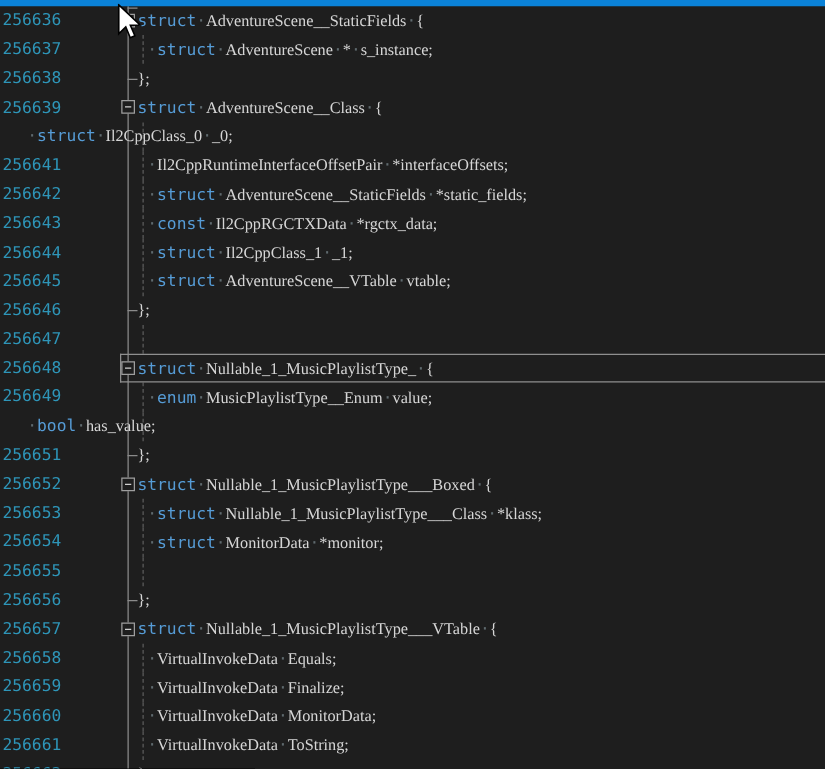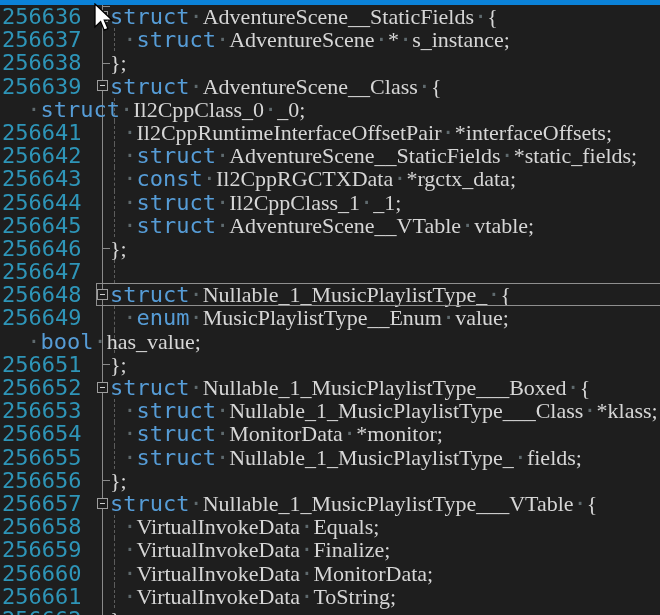--- a/index.html
+++ b/index.html
@@ -8,7 +8,7 @@
     position:relative; width:660px; height:615px;
     background:#1e1e1e; overflow:hidden;
     font-family:"DejaVu Sans Mono","Liberation Mono",monospace;
-    font-size:22px; line-height:23.2px;
+    font-size:13px; line-height:23.2px;
   }
   #topbar { position:absolute; left:0; top:0; width:660px; height:5px; background:#0b82d8; z-index:6; }
   #lines { position:absolute; left:0; top:5px; right:0; }

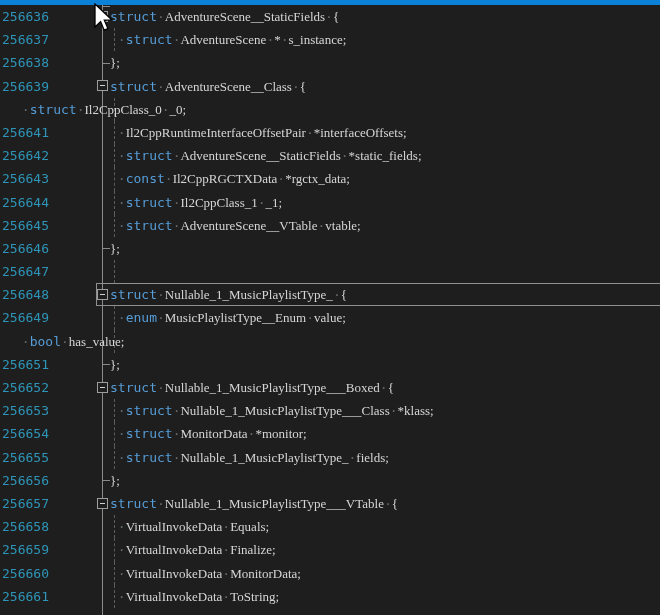--- a/index.html
+++ b/index.html
@@ -63,7 +63,7 @@
       <div class="row"><span class="num">256652</span><span class="fold"><span class="box"></span></span><span class="code"><span class="tk-k">struct</span><span class="tk-w">·</span><span class="tk-t">Nullable_1_MusicPlaylistType___Boxed</span><span class="tk-w">·</span><span class="tk-t">{</span></span></div>
       <div class="row"><span class="num">256653</span><span class="fold"></span><span class="iguide"></span><span class="code"><span class="tk-w">&nbsp;·</span><span class="tk-k">struct</span><span class="tk-w">·</span><span class="tk-t">Nullable_1_MusicPlaylistType___Class</span><span class="tk-w">·</span><span class="tk-t">*klass;</span></span></div>
       <div class="row"><span class="num">256654</span><span class="fold"></span><span class="iguide"></span><span class="code"><span class="tk-w">&nbsp;·</span><span class="tk-k">struct</span><span class="tk-w">·</span><span class="tk-t">MonitorData</span><span class="tk-w">·</span><span class="tk-t">*monitor;</span></span></div>
-      <div class="row"><span class="num">256655</span><span class="fold"></span><span class="iguide"></span><span class="code"><span class="tk-w">&nbsp;·</span><span class="tk-k">struct</span><span class="tk-w">·</span><span class="tk-t">Nullable_1_MusicPlaylistType_</span><span class="tk-w">·</span><span class="tk-t">fields;</span></span></div>
+      <div class="row"><span class="num">256655</span><span class="fold"></span><span class="iguide"></span></div>
       <div class="row"><span class="num">256656</span><span class="fold"><span class="tick"></span></span><span class="code"><span class="tk-t">};</span></span></div>
       <div class="row"><span class="num">256657</span><span class="fold"><span class="box"></span></span><span class="code"><span class="tk-k">struct</span><span class="tk-w">·</span><span class="tk-t">Nullable_1_MusicPlaylistType___VTable</span><span class="tk-w">·</span><span class="tk-t">{</span></span></div>
       <div class="row"><span class="num">256658</span><span class="fold"></span><span class="iguide"></span><span class="code"><span class="tk-w">&nbsp;·</span><span class="tk-t">VirtualInvokeData</span><span class="tk-w">·</span><span class="tk-t">Equals;</span></span></div>

